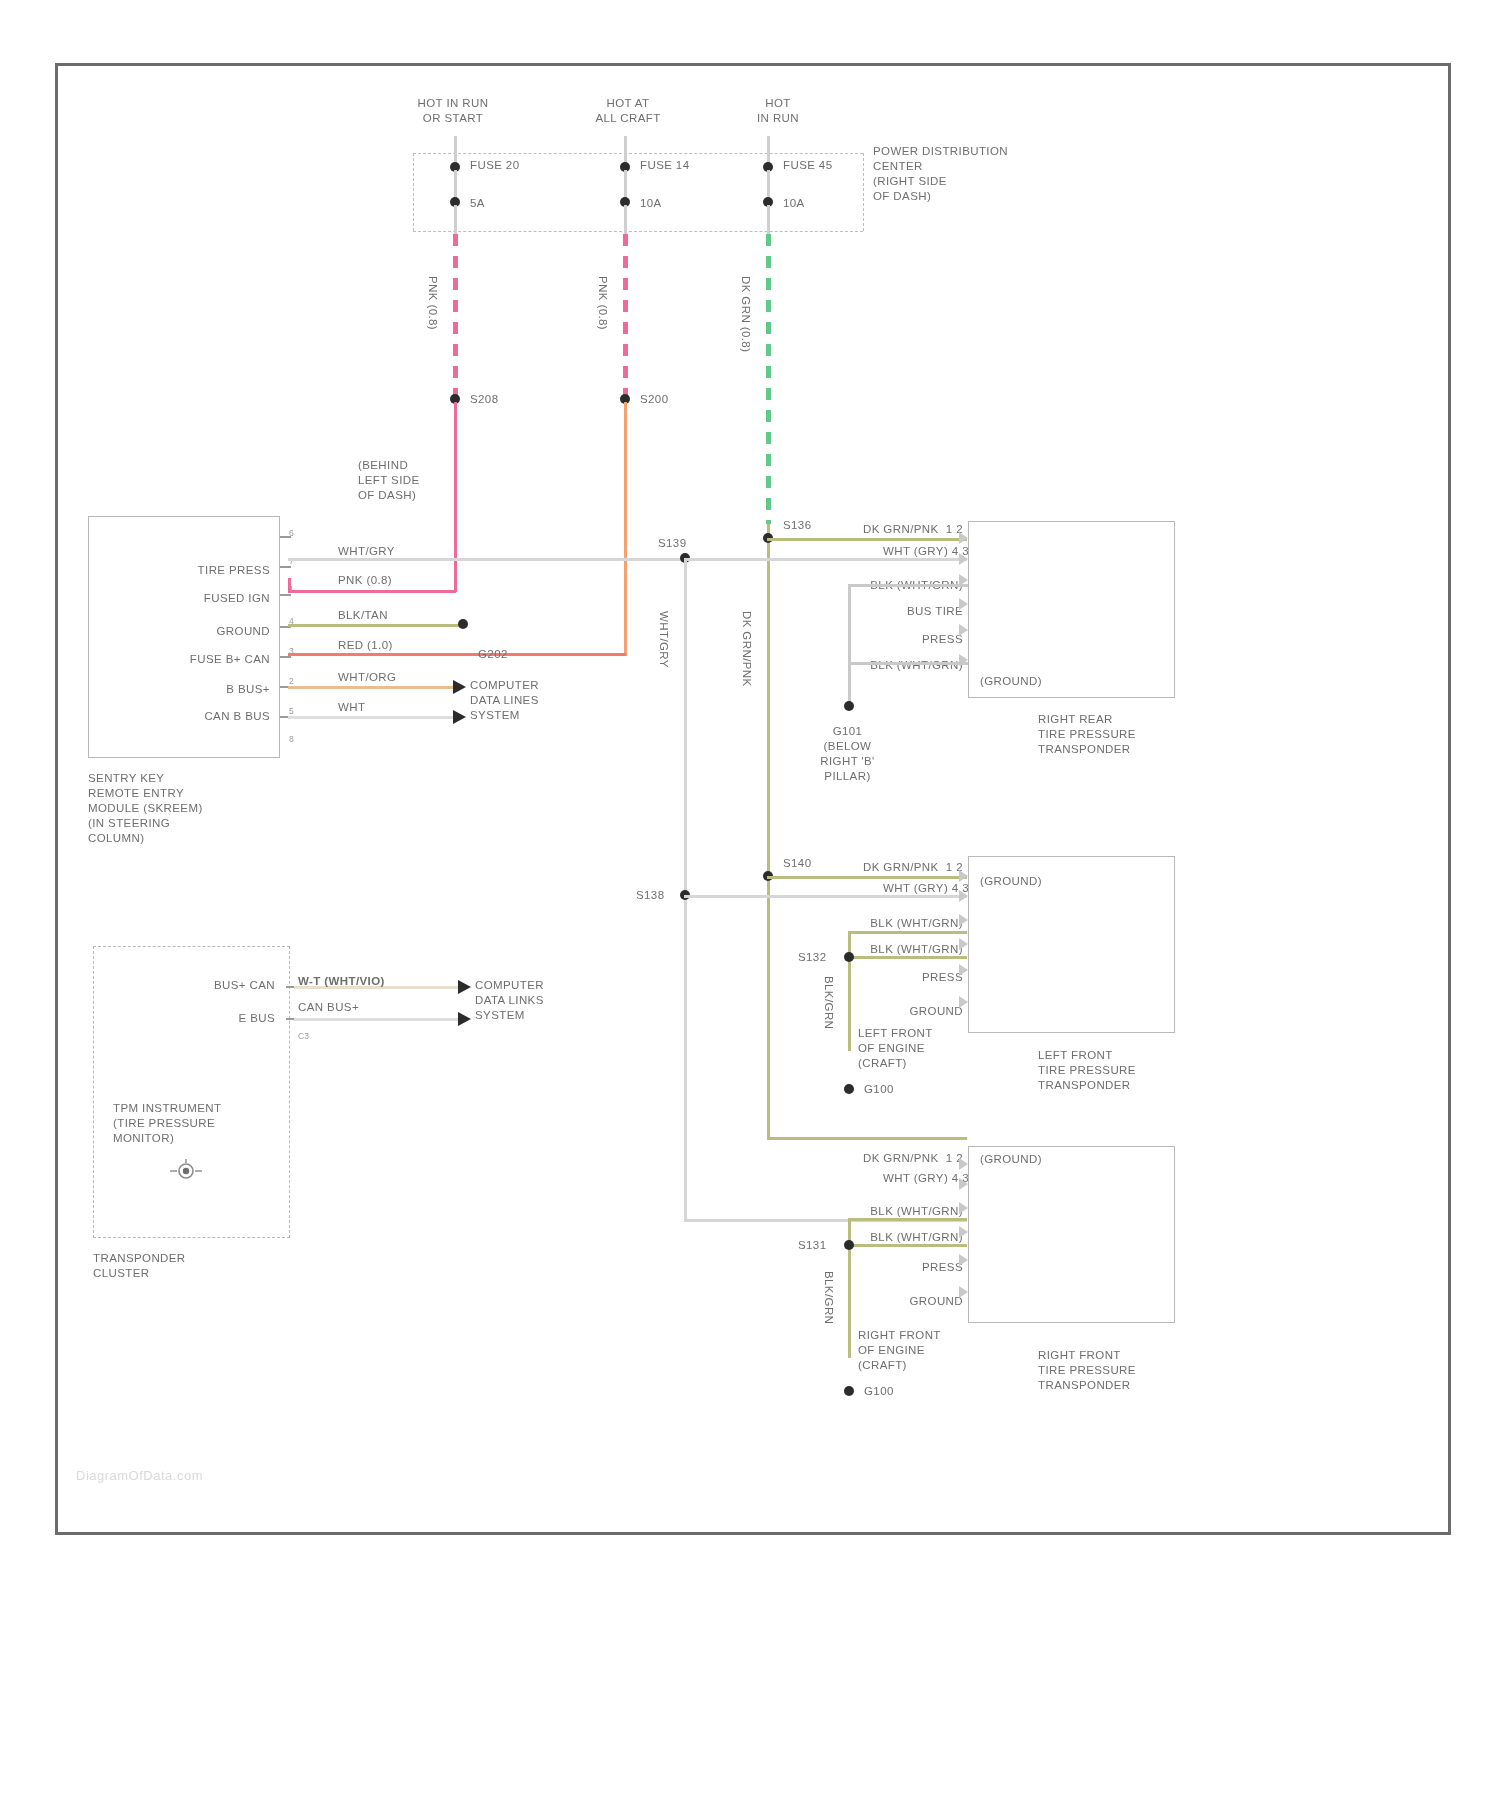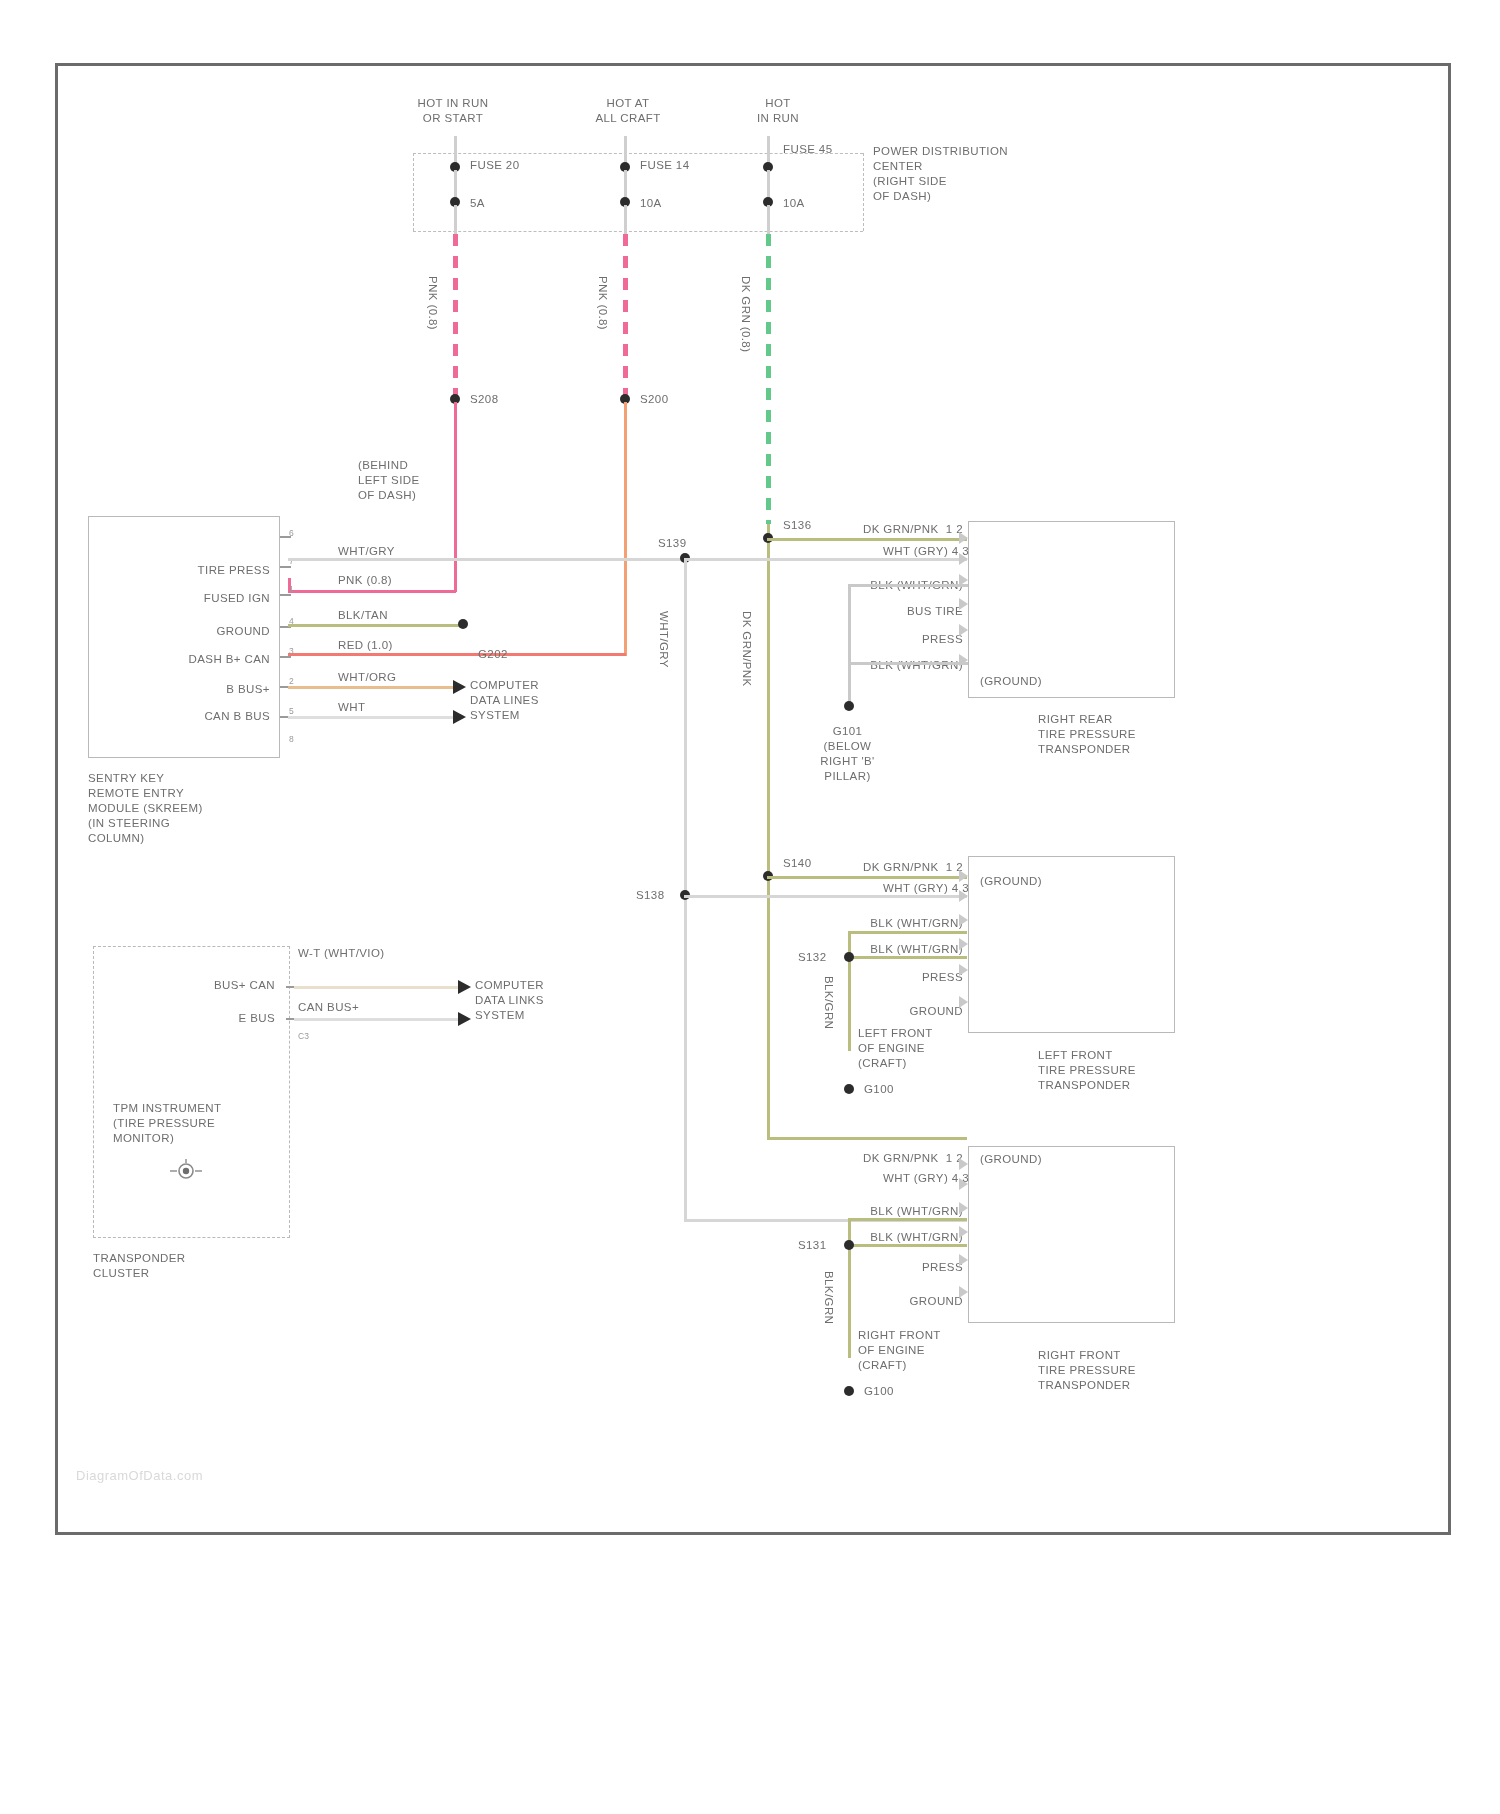--- a/index.html
+++ b/index.html
@@ -73,7 +73,7 @@
     <div class="wire v" style="left:709px;top:104px;height:30px;"></div>
     <div class="dot" style="left:705px;top:131px;"></div>
     <div class="wire v" style="left:709px;top:139px;height:30px;"></div>
-    <div class="t" style="left:725px;top:76px;text-align:right;">FUSE 45</div>
+    <div class="t" style="left:725px;top:92px;text-align:right;">FUSE 45</div>
     <div class="t" style="left:725px;top:130px;">10A</div>
 
     <div class="dashwire" style="left:395px;top:168px;height:165px;

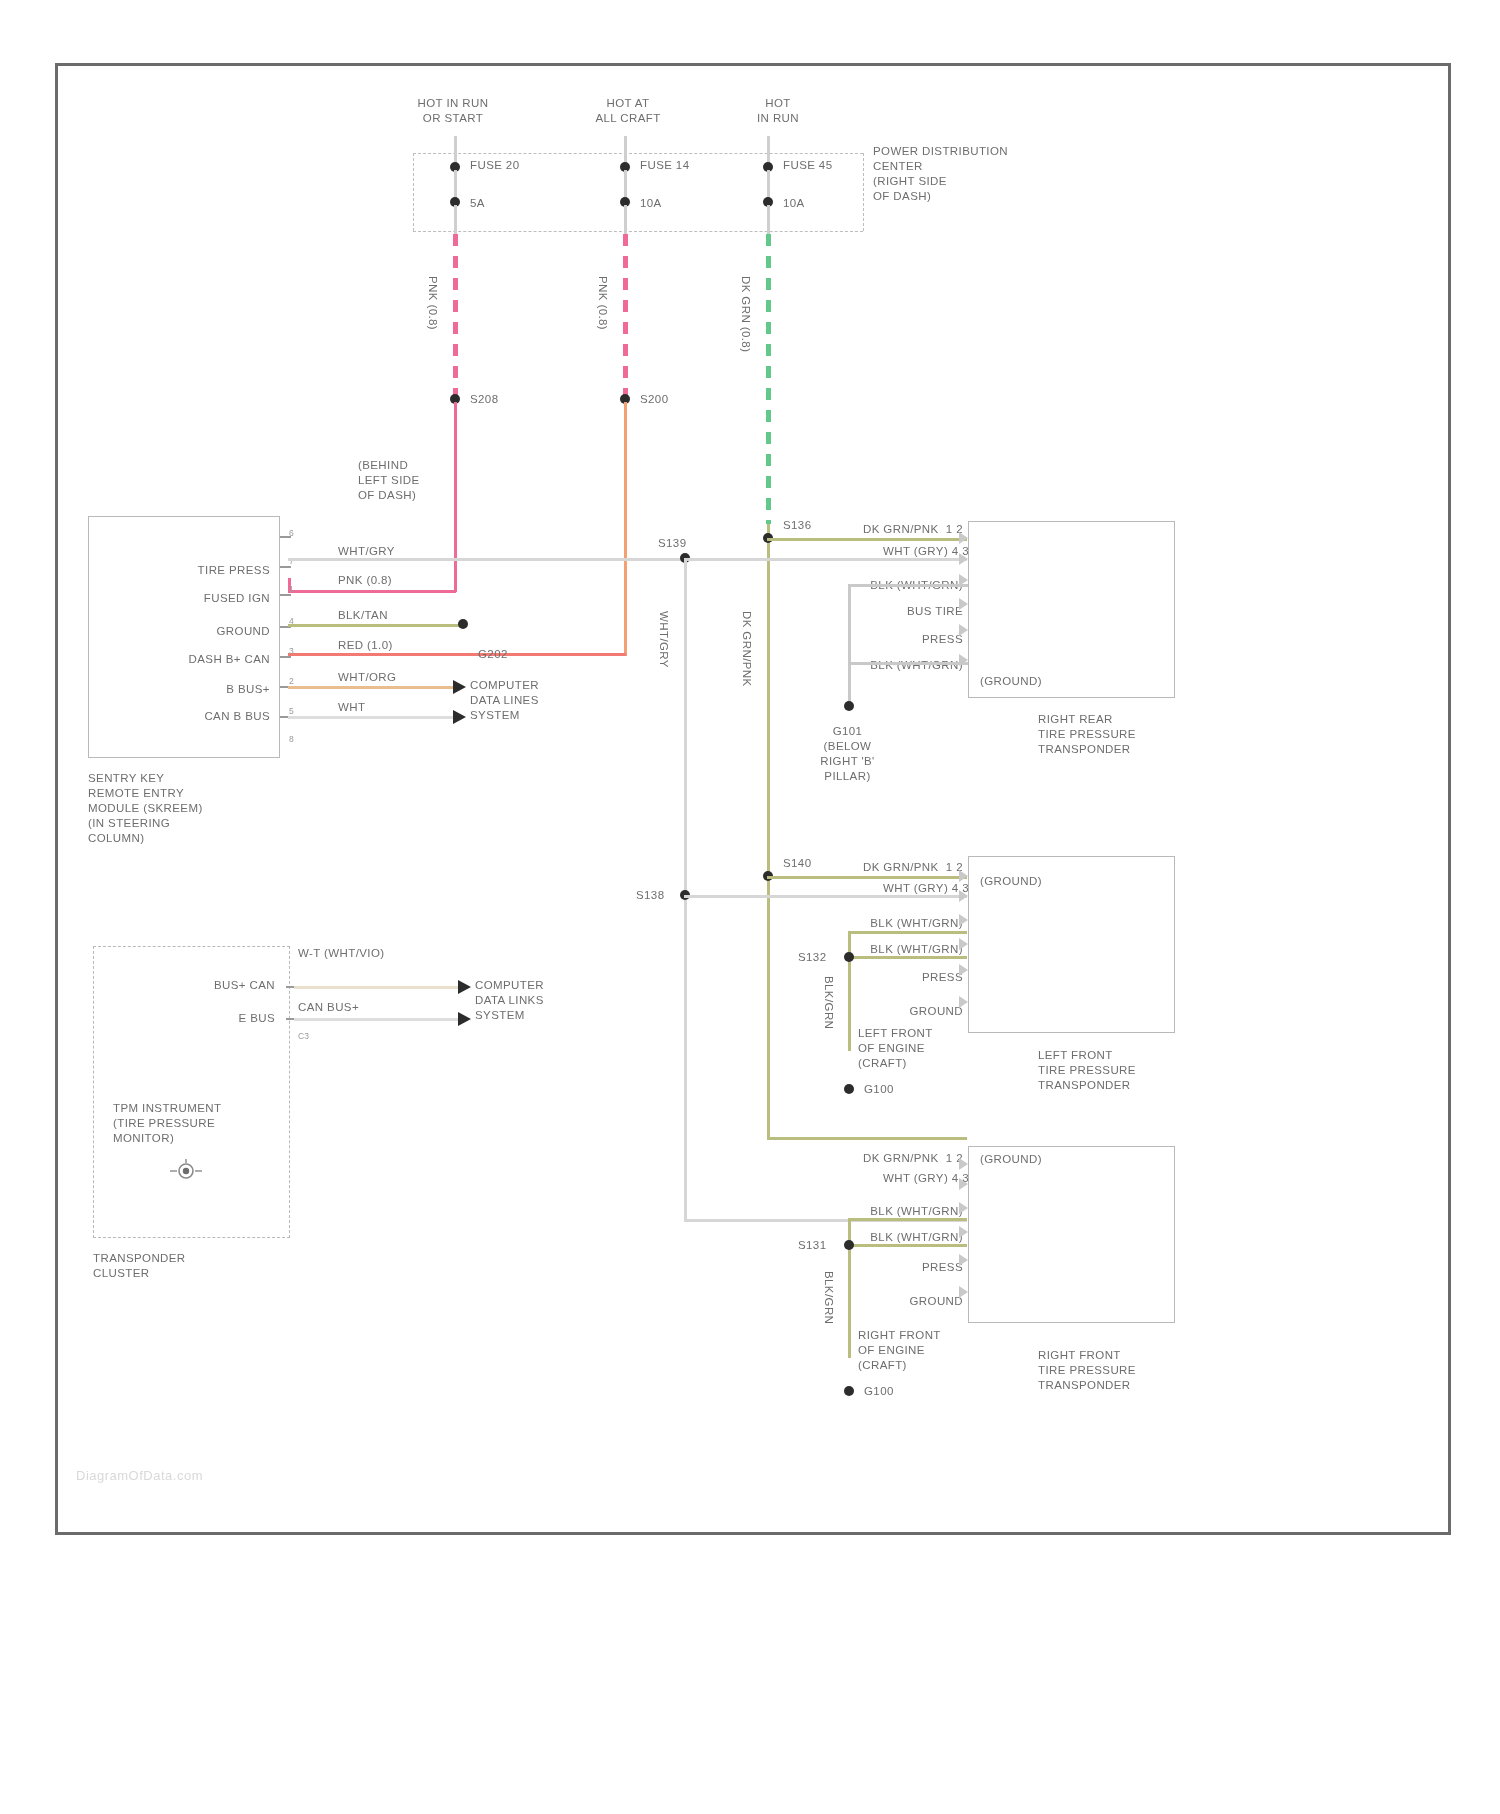--- a/index.html
+++ b/index.html
@@ -108,7 +108,7 @@
     <div class="t r" style="left:40px;top:497px;width:172px;">TIRE PRESS</div>
     <div class="t r" style="left:40px;top:525px;width:172px;">FUSED IGN</div>
     <div class="t r" style="left:40px;top:558px;width:172px;">GROUND</div>
-    <div class="t r" style="left:40px;top:586px;width:172px;">DASH B+ CAN</div>
+    <div class="t r" style="left:40px;top:586px;width:172px;">FUSE B+ CAN</div>
     <div class="t r" style="left:40px;top:616px;width:172px;">B BUS+</div>
     <div class="t r" style="left:40px;top:643px;width:172px;">CAN B BUS</div>
 

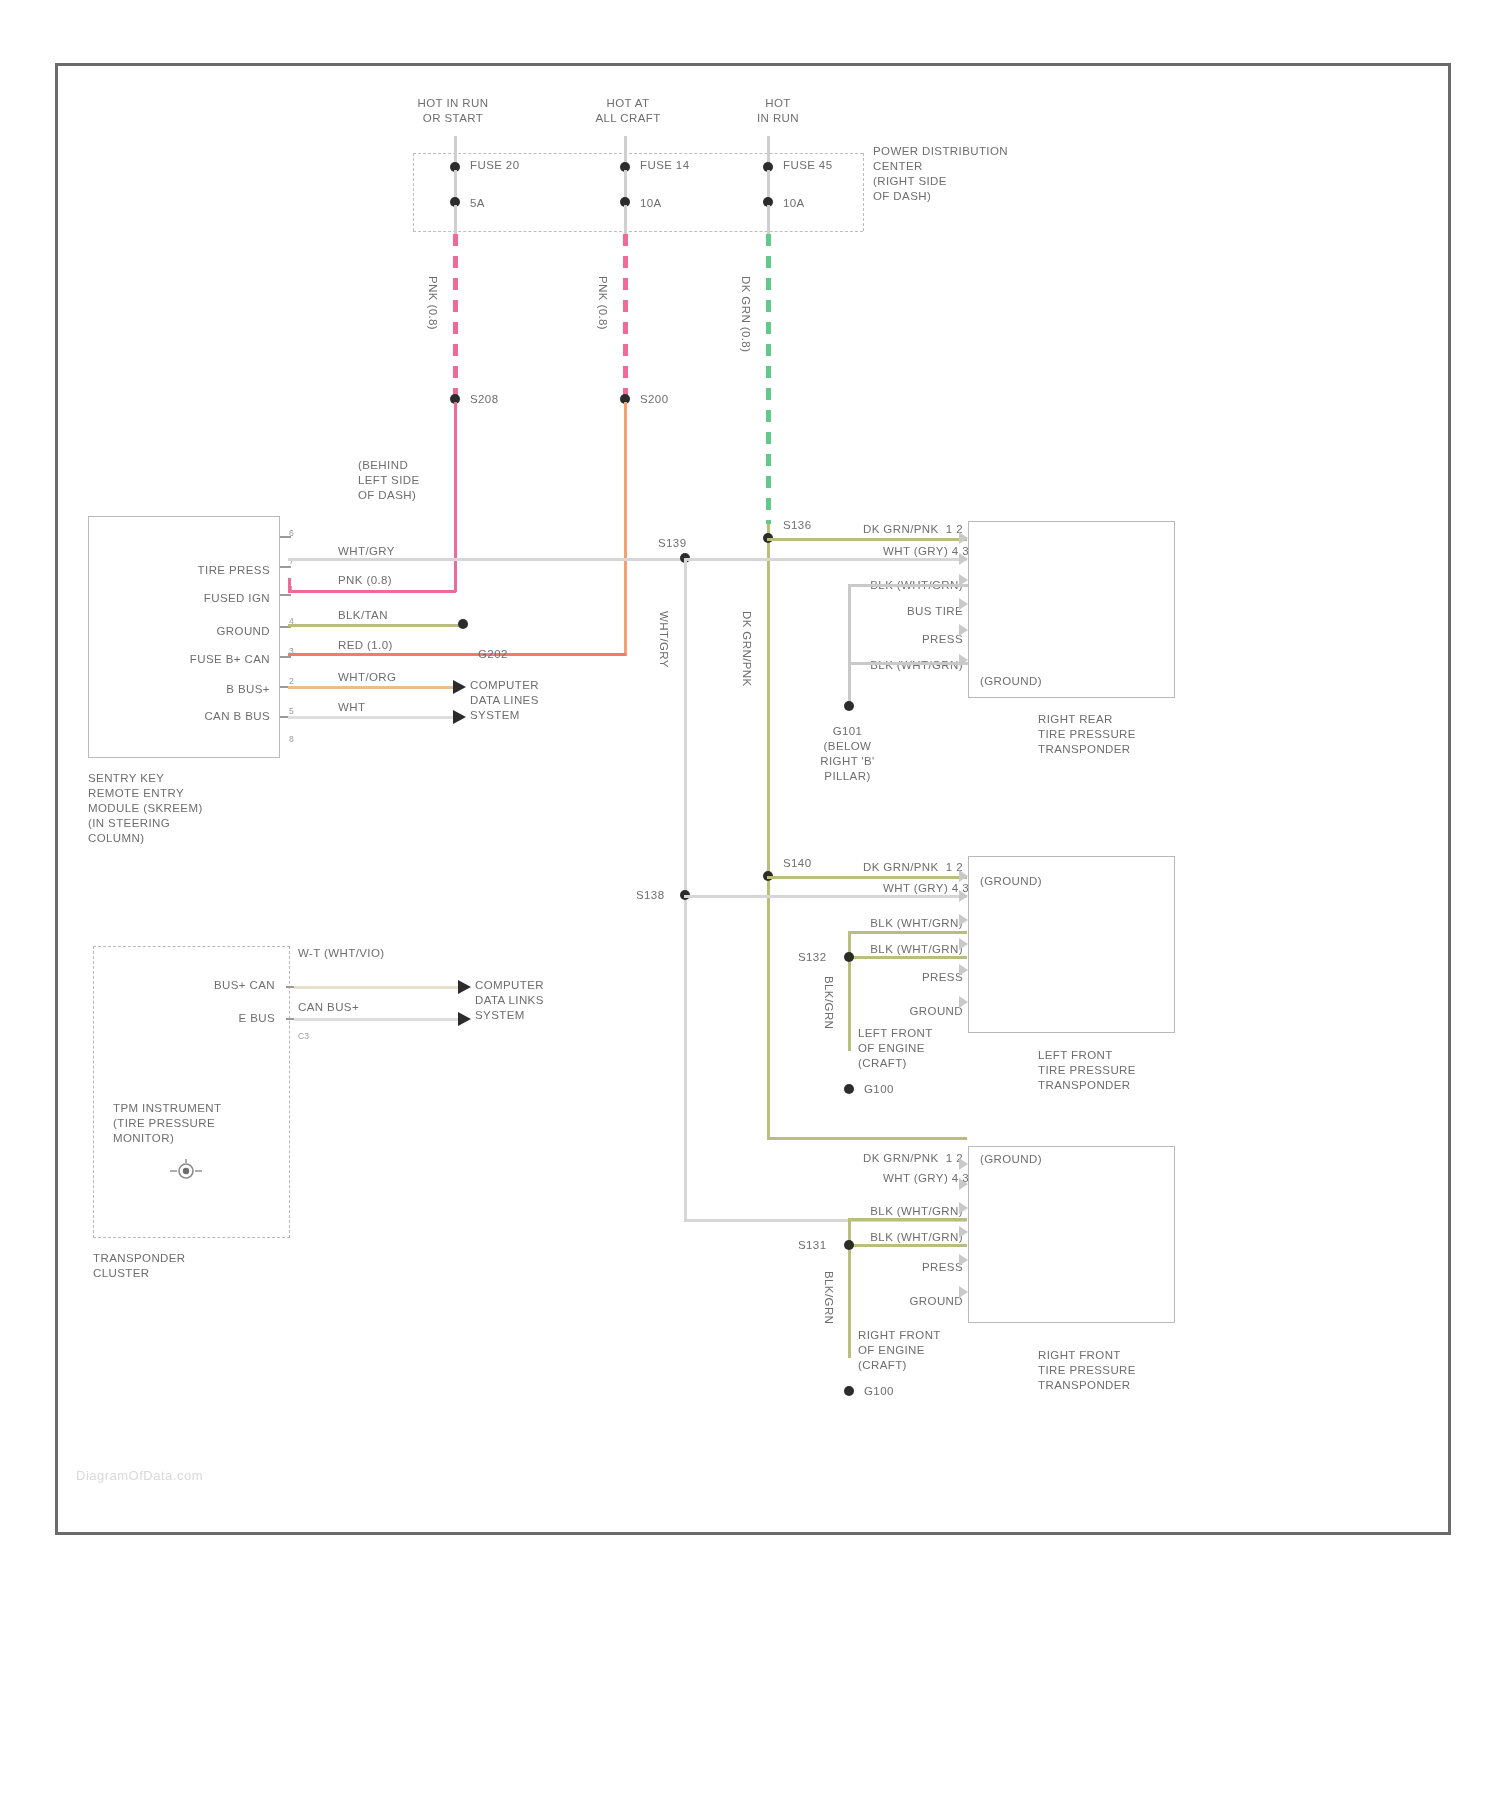--- a/index.html
+++ b/index.html
@@ -169,7 +169,7 @@
     <div class="wire h" style="left:236px;top:920px;width:164px;background:#e8e0cc;"></div>
     <div class="wire h" style="left:236px;top:952px;width:164px;background:#dedede;"></div>
 
-    <div class="t" style="left:240px;top:880px;">W-T (WHT/VIO)</div>
+    <div class="t" style="left:240px;top:908px;font-weight:bold;">W-T (WHT/VIO)</div>
     <div class="t" style="left:240px;top:934px;">CAN BUS+</div>
     <div class="cav" style="left:240px;top:965px;">C3</div>
 

